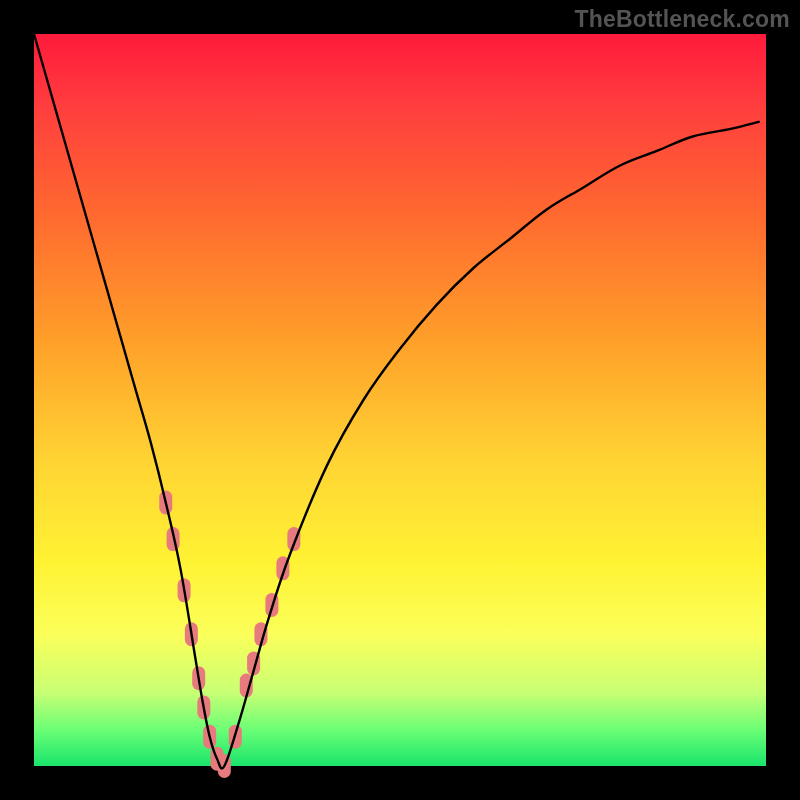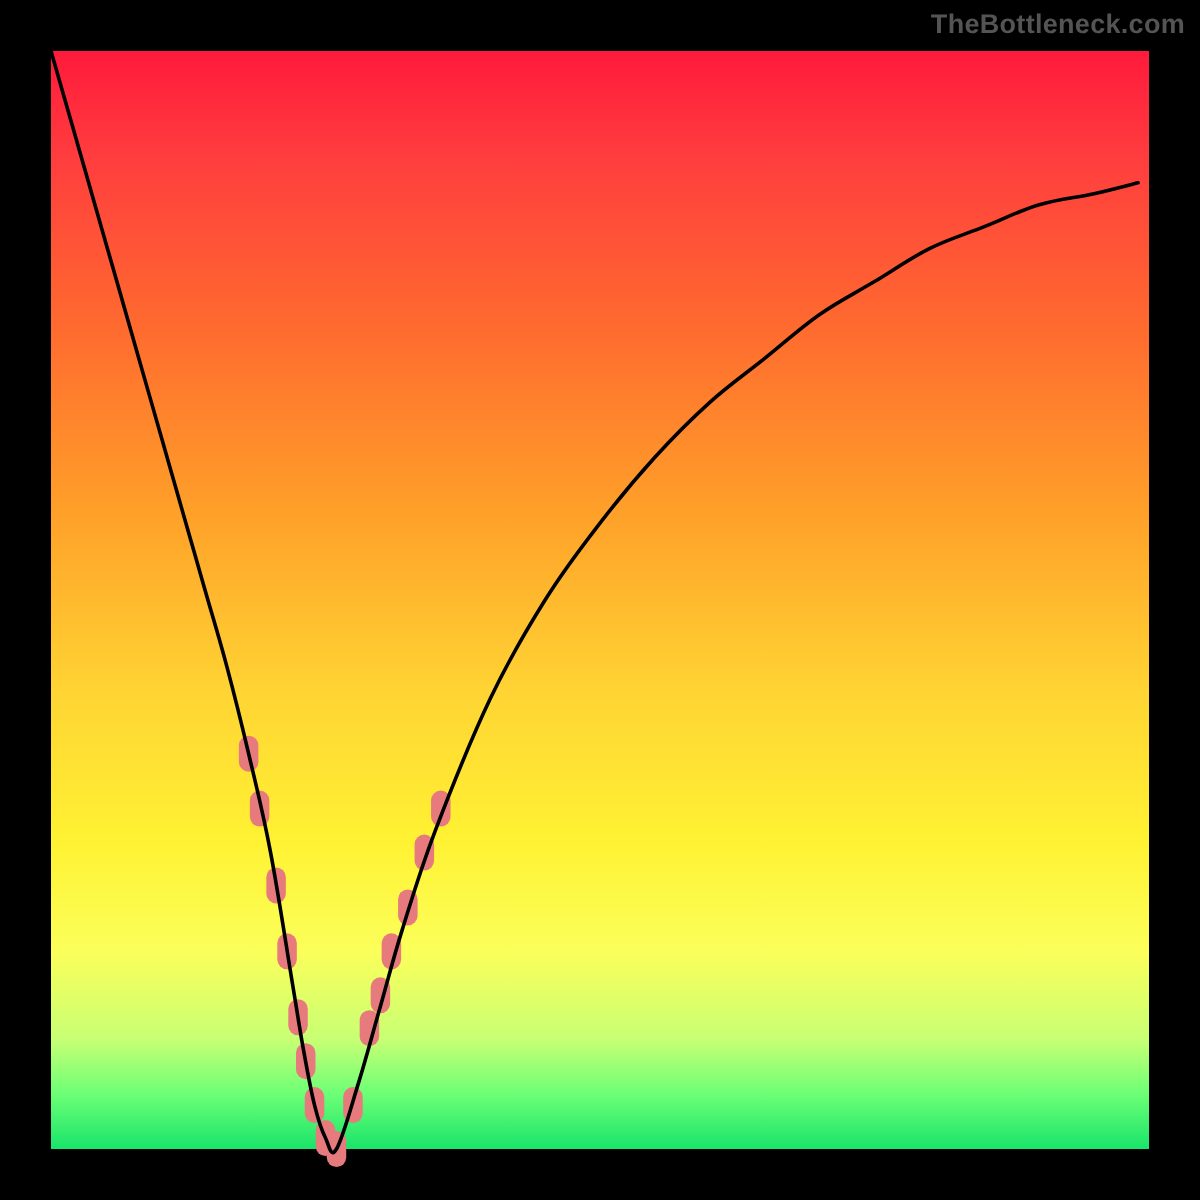--- a/index.html
+++ b/index.html
@@ -42,7 +42,7 @@
     top: 6px;
     right: 10px;
     color: #545454;
-    font-size: 18px;
+    font-size: 23px;
     font-weight: 600;
     letter-spacing: 0.2px;
     user-select: none;

